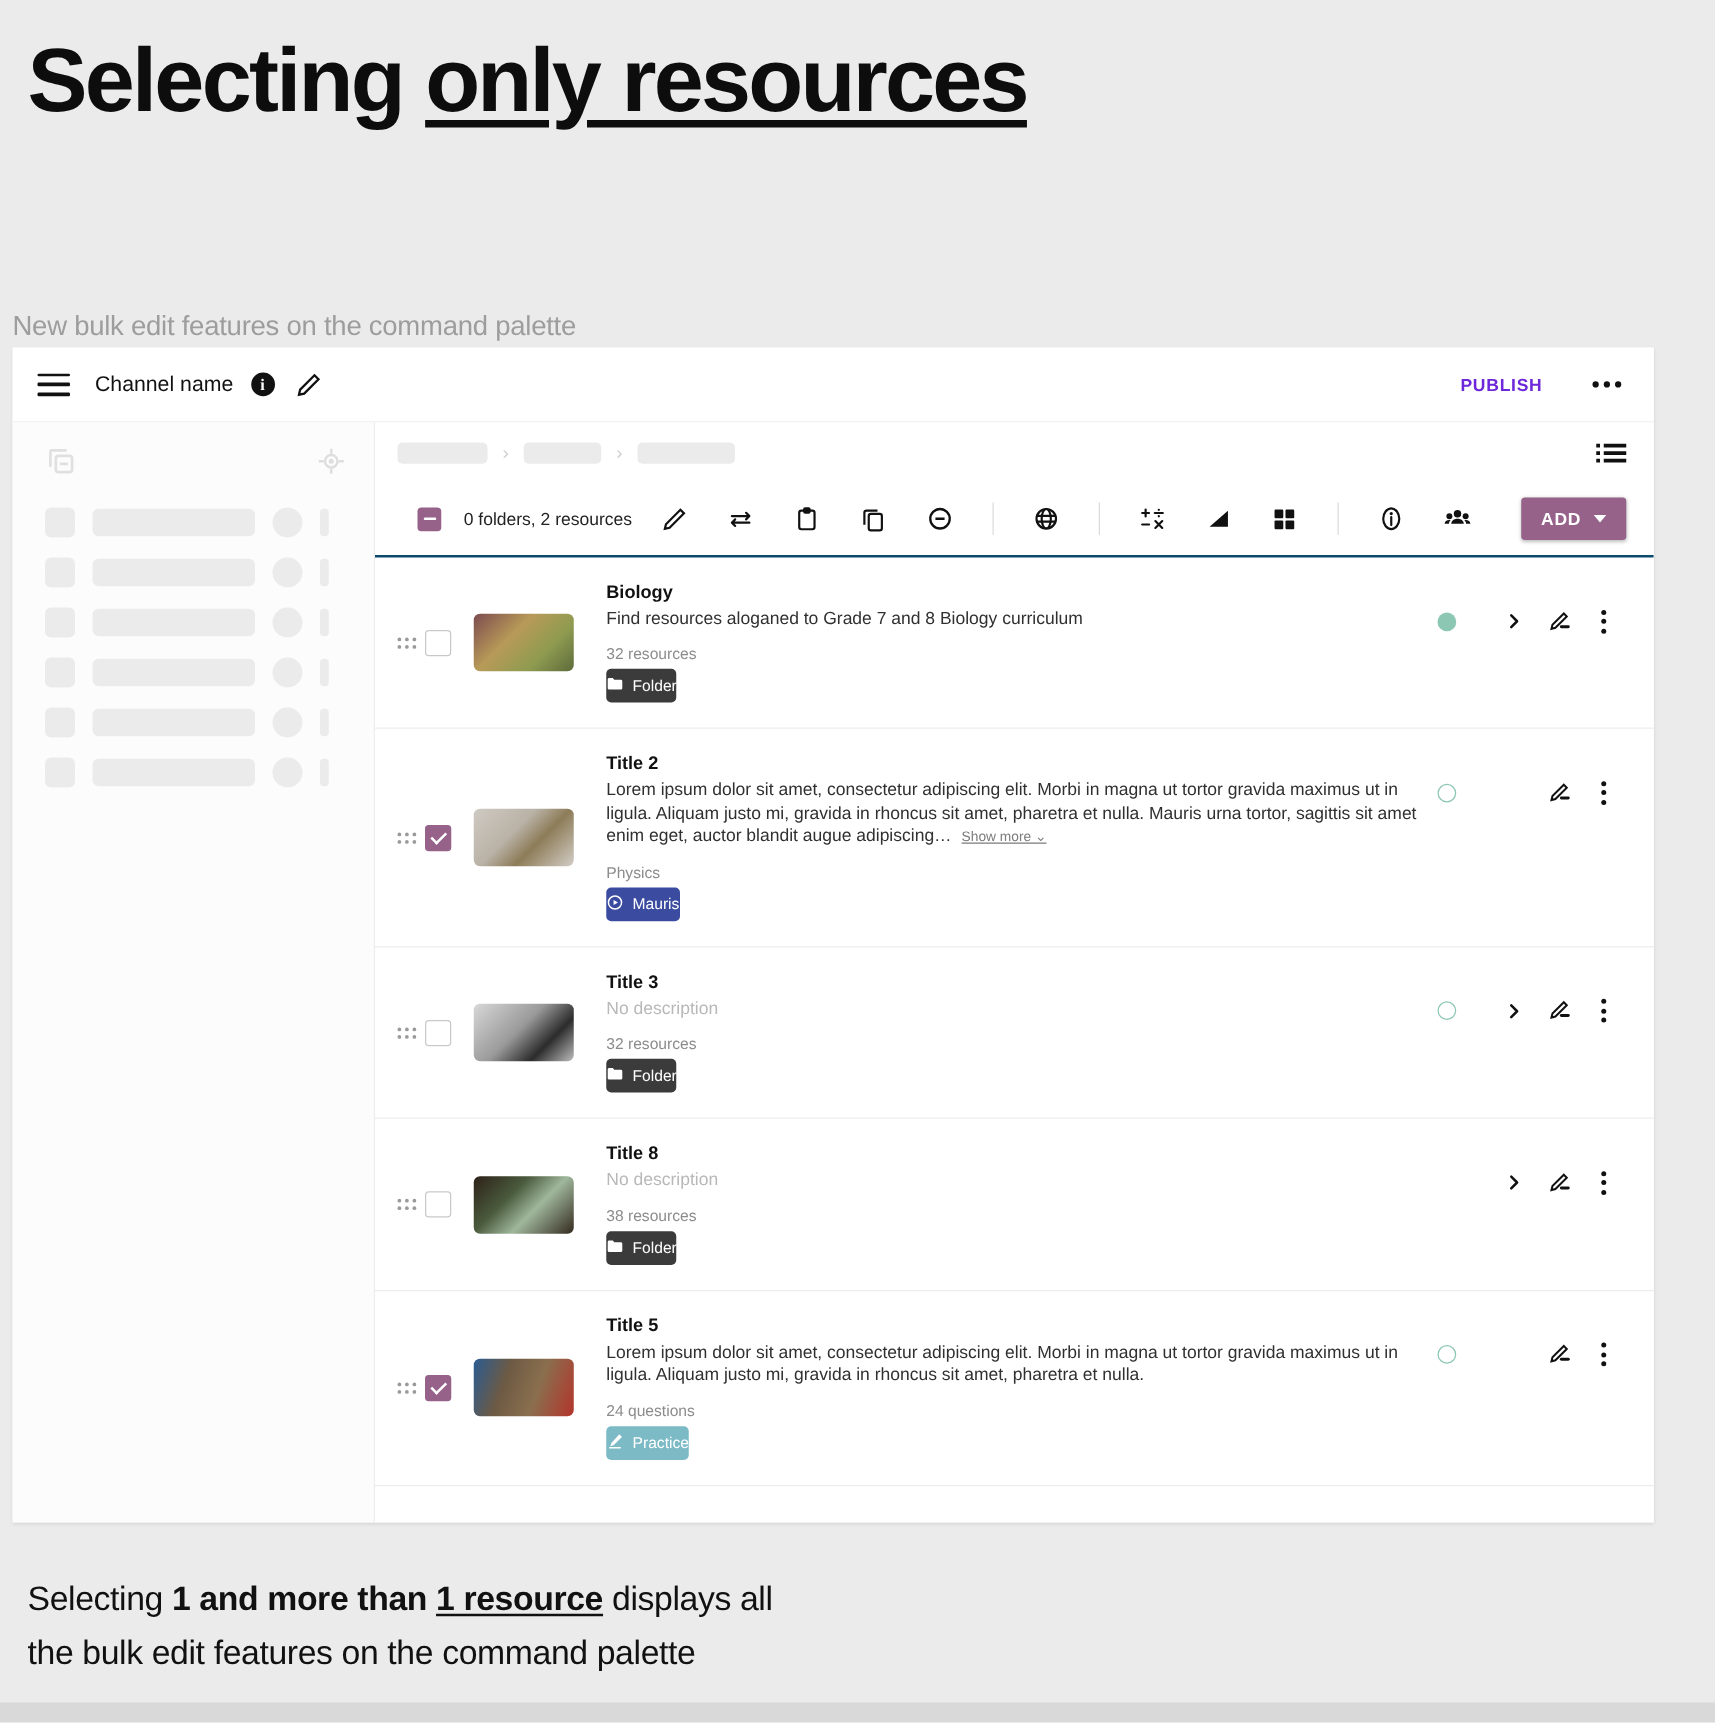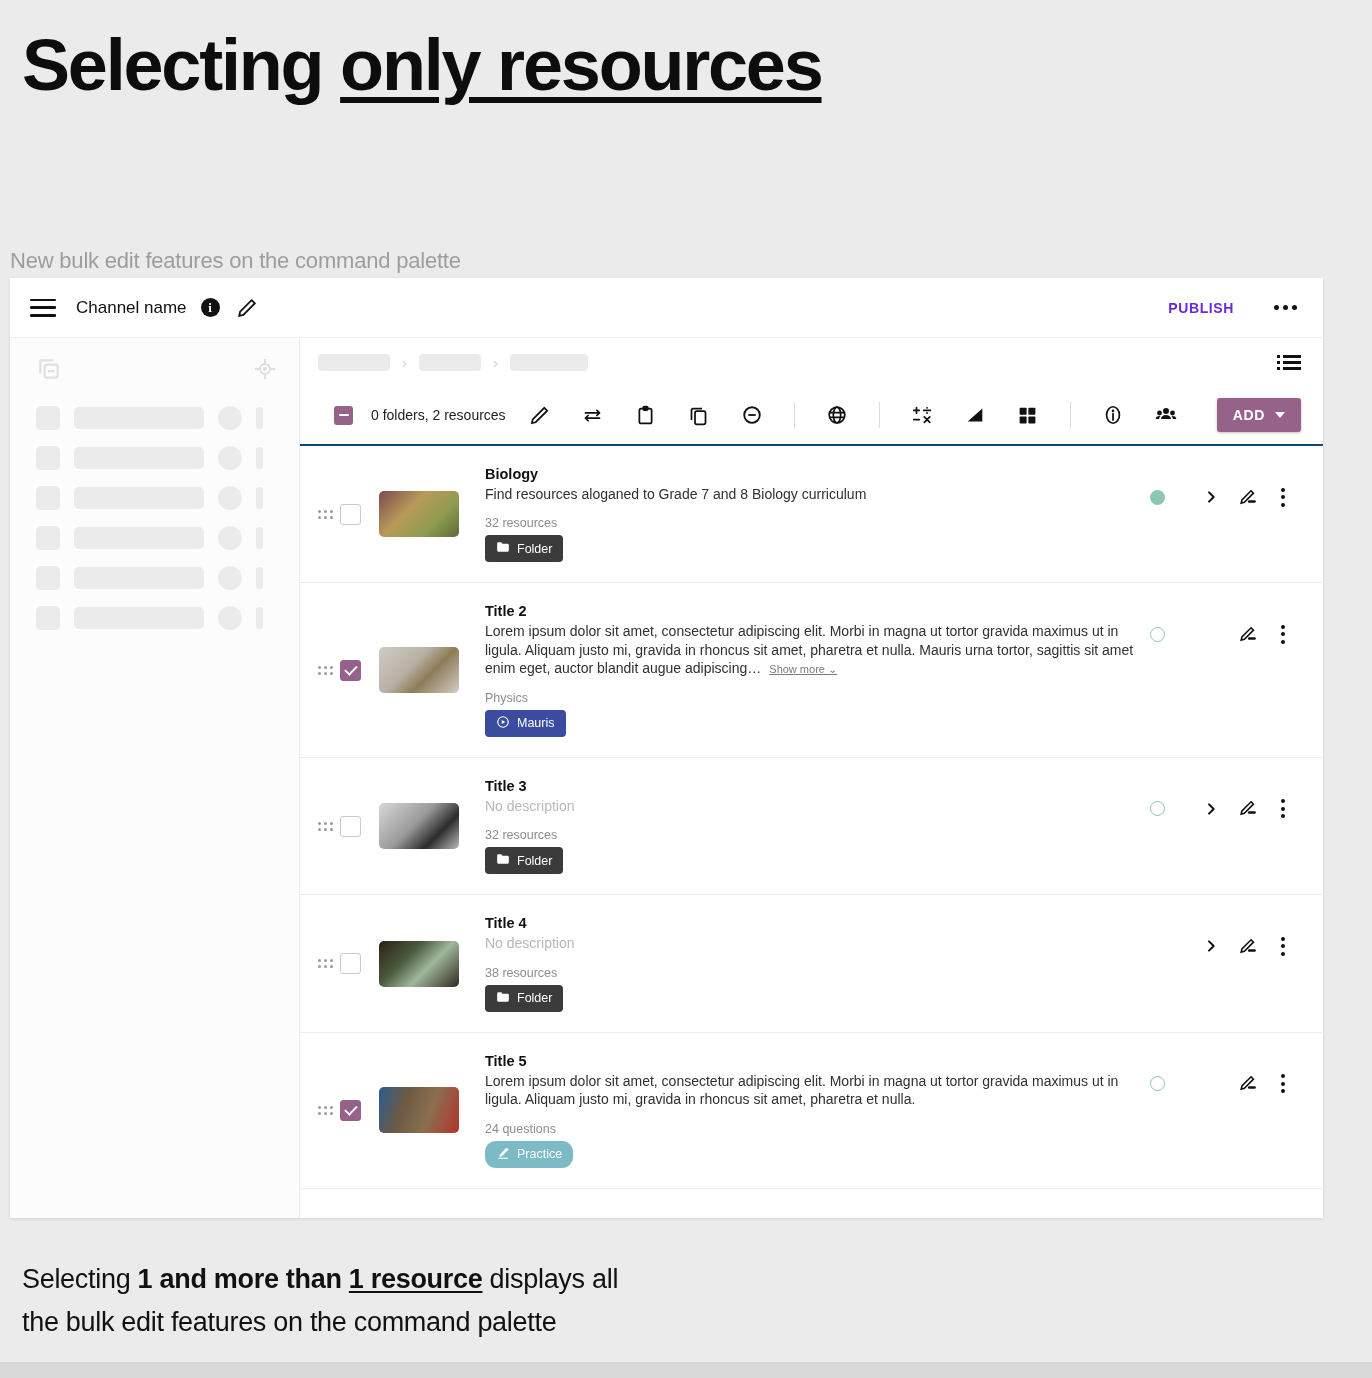--- a/index.html
+++ b/index.html
@@ -110,7 +110,7 @@
   .rdesc.empty { color:#b8b8b8; }
   .showmore { font-size:11px;color:#7b7b7b;text-decoration:underline;cursor:pointer;white-space:nowrap;margin-left:8px;}
   .rmeta { font-size:12.5px;color:#8c8c8c;margin-top:13px;}
-  .badge { display:inline-flex;align-items:center;gap:7px;margin-top:5px;padding:5px 11px;border-radius:4px;font-size:12.5px;color:#fff;}
+  .badge { display:inline-flex;align-items:center;gap:7px;margin-top:5px;padding:5px 0;border-radius:4px;font-size:12.5px;color:#fff;}
   .badge.folder { background:#3b3b3b; }
   .badge.watch { background:#3b4ca0; }
   .badge.practice { background:#7cbac6;border-radius:11px; }

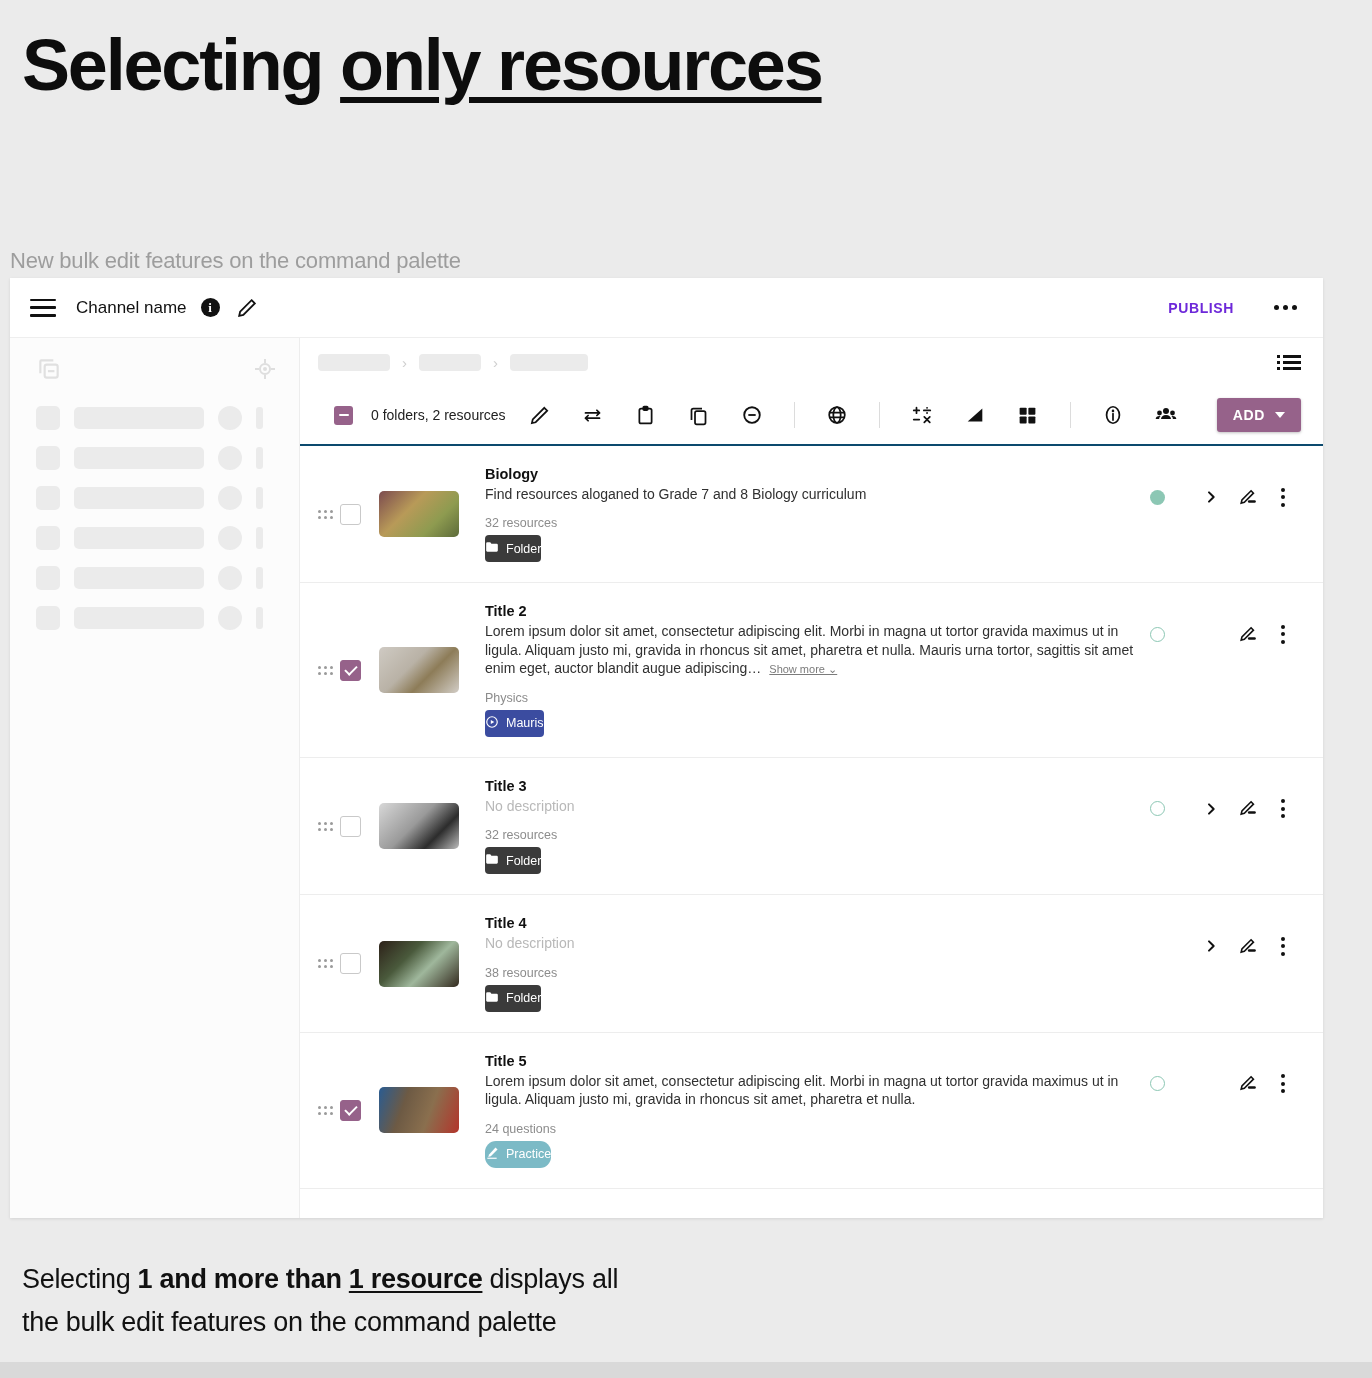--- a/index.html
+++ b/index.html
@@ -477,7 +477,7 @@
               </span>
               <span class="chk"></span>
               <span class="thumb" style="background-image:linear-gradient(135deg,#2d2119 0%,#4a5a3c 35%,#9fb79c 60%,#33291e 100%)"></span>
-              <div class="rbody"><div class="rtitle">Title 4</div><div class="rdesc empty">No description</div><div class="rmeta">38 resources</div><span class="badge folder">
+              <div class="rbody"><div class="rtitle">Title 8</div><div class="rdesc empty">No description</div><div class="rmeta">38 resources</div><span class="badge folder">
                   <span><svg width="14" height="14" viewBox="0 0 24 24" fill="#fff">
                       <path d="M2 6a2 2 0 0 1 2-2h5l2 2.5h9a2 2 0 0 1 2 2V18a2 2 0 0 1-2 2H4a2 2 0 0 1-2-2z"></path>
                     </svg></span>

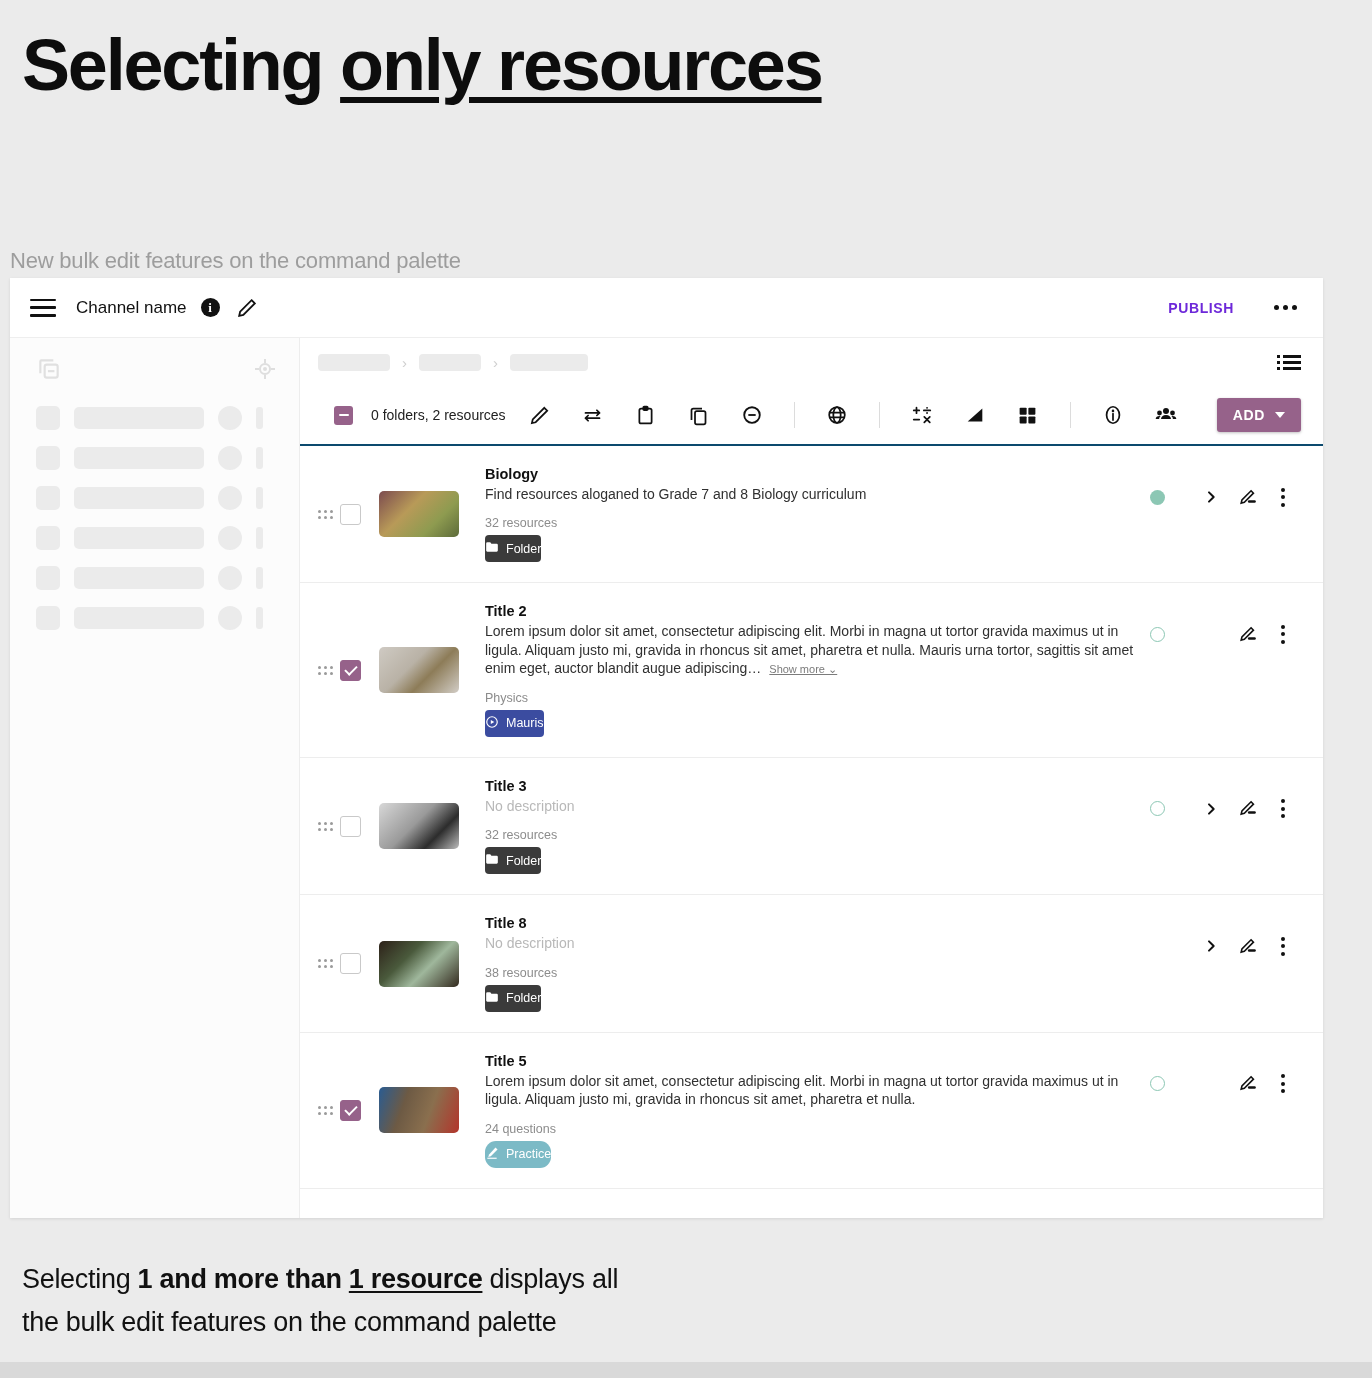--- a/index.html
+++ b/index.html
@@ -113,7 +113,7 @@
   .badge { display:inline-flex;align-items:center;gap:7px;margin-top:5px;padding:5px 0;border-radius:4px;font-size:12.5px;color:#fff;}
   .badge.folder { background:#3b3b3b; }
   .badge.watch { background:#3b4ca0; }
-  .badge.practice { background:#7cbac6;border-radius:11px; }
+  .badge.practice { background:#7cbac6; }
   .ractions { display:flex;align-items:center;gap:0px;align-self:flex-start;margin-top:16px;}
   .dot { width:15px;height:15px;border-radius:50%;flex:none;margin-right:28px;}
   .dot.filled { background:#8cc7b4; }

